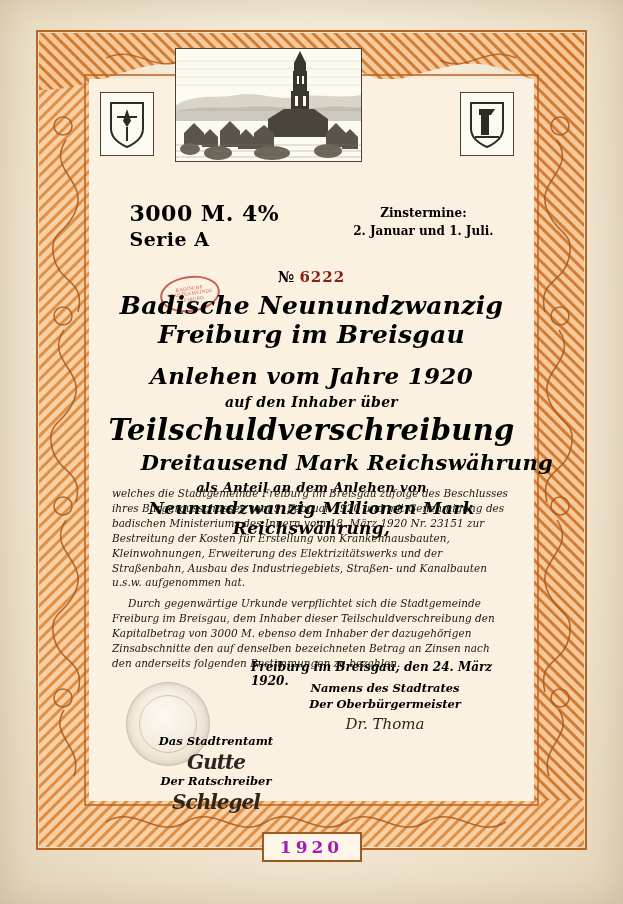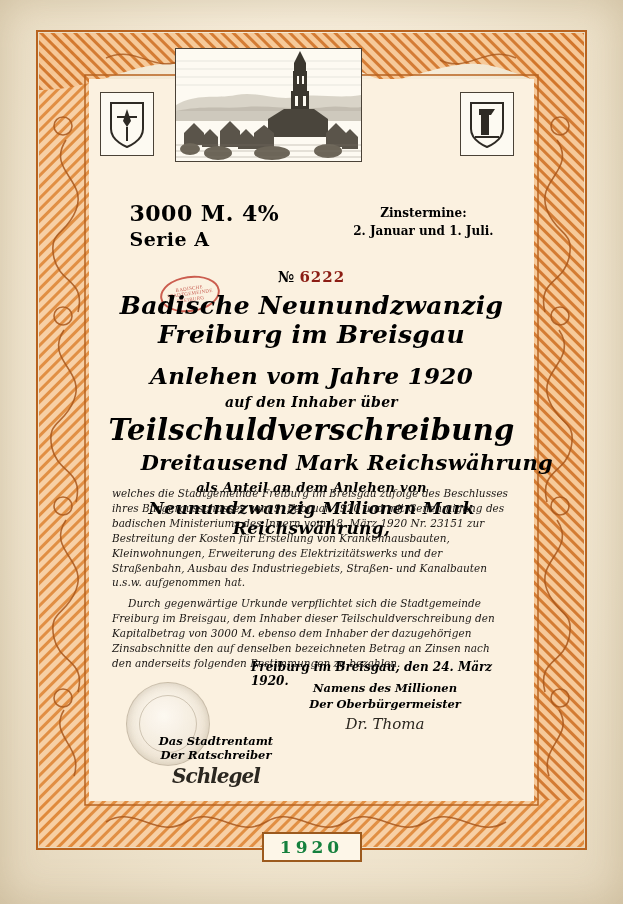--- a/index.html
+++ b/index.html
@@ -441,7 +441,7 @@
   <div id="place-date">Freiburg im Breisgau, den 24. März 1920.</div>
 
   <div id="signature-area">
-    <div class="sig-line">Namens des Millionen</div>
+    <div class="sig-line">Namens des Stadtrates</div>
     <div class="sig-line">Der Oberbürgermeister</div>
     <div class="sig-script">Dr. Thoma</div>
   </div>

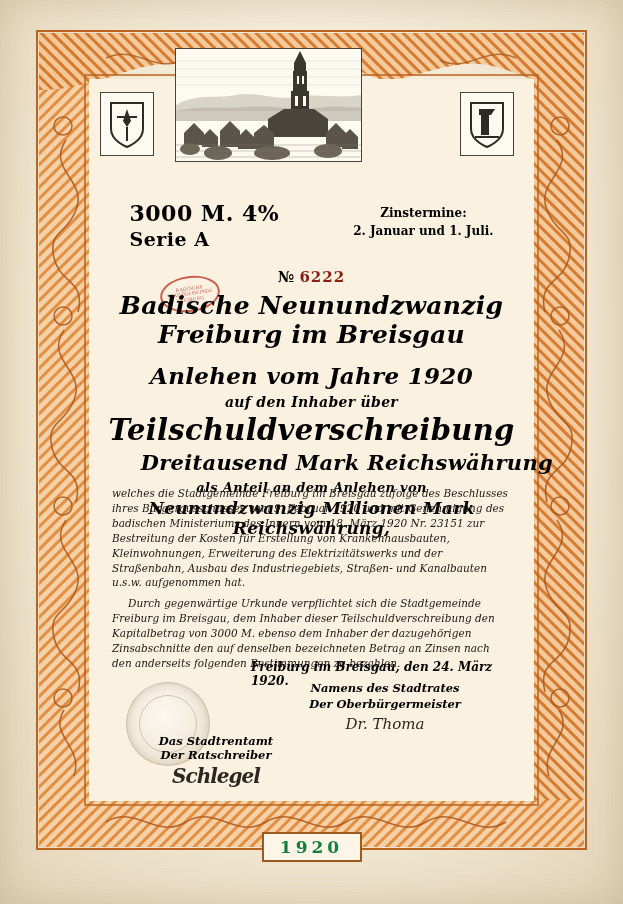--- a/index.html
+++ b/index.html
@@ -451,6 +451,7 @@
   <div id="officials-row">
     <div class="official">
       <div>Das Stadtrentamt</div>
+      <div class="sig-script">Gutte</div>
     </div>
     <div class="official">
       <div>Der Ratschreiber</div>

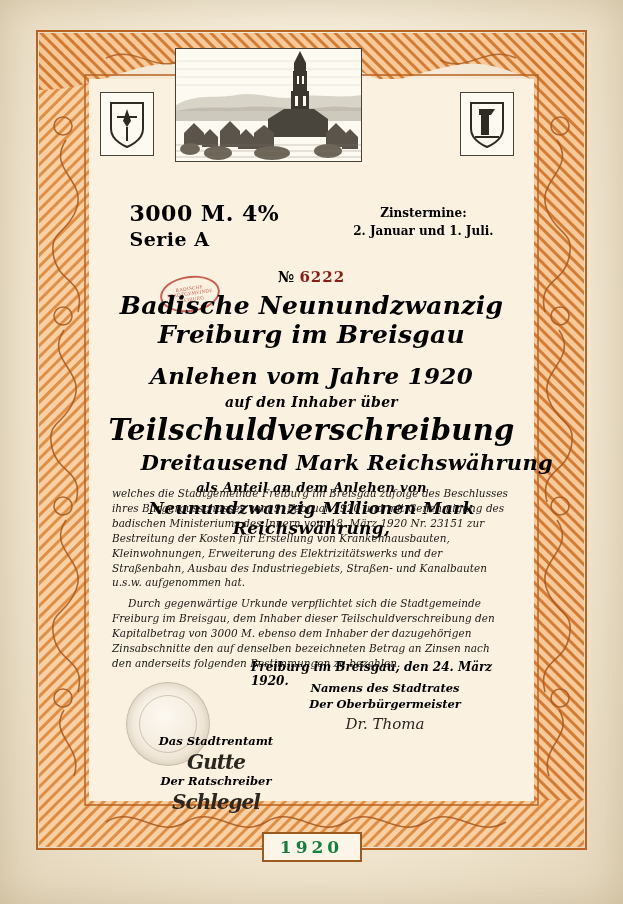--- a/index.html
+++ b/index.html
@@ -259,7 +259,7 @@
     font-weight: bold;
     font-size: 17px;
     letter-spacing: 4px;
-    color: #15803d;
+    color: #a21caf;
   }
 </style>
 </head>

